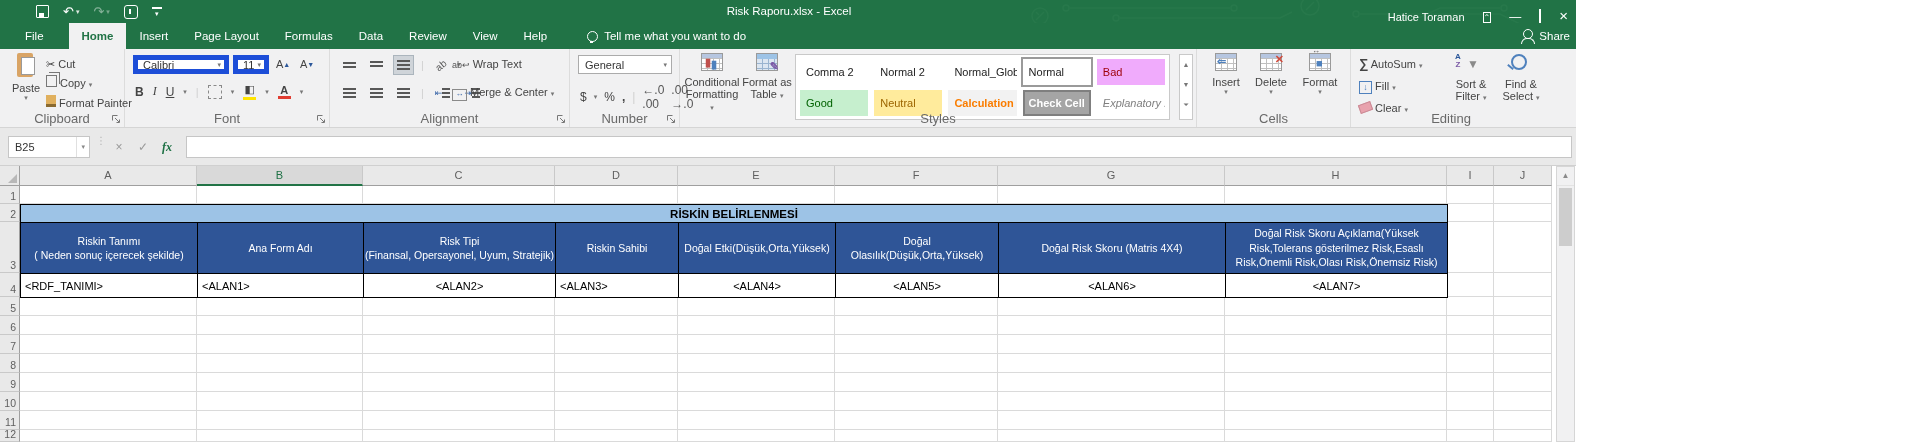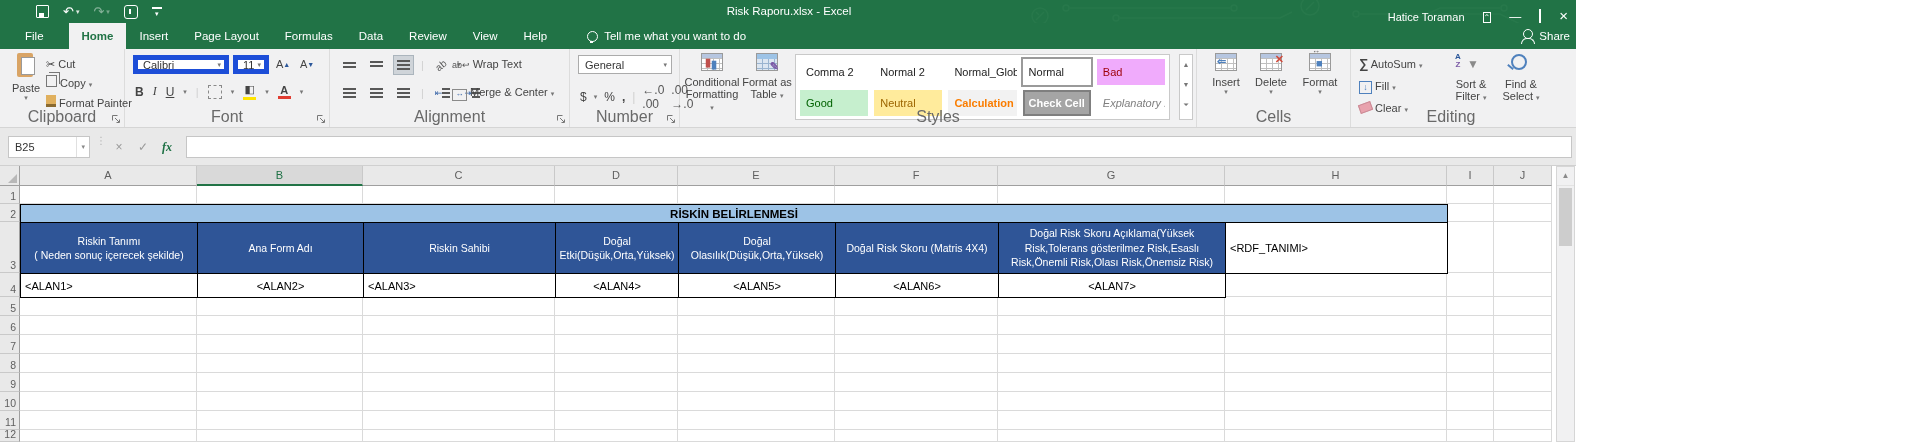--- a/index.html
+++ b/index.html
@@ -42,7 +42,7 @@
   
   #ribbon{position:absolute;left:0;top:49px;width:1576px;height:79px;background:#f1f1f2;border-bottom:1px solid #d5d5d5;box-sizing:border-box;font-size:11px;color:#444;}
   .grp{position:absolute;top:0;height:78px;border-right:1px solid #dcdcdc;box-sizing:border-box;}
-  .grp-label{position:absolute;bottom:1px;left:0;width:100%;text-align:center;font-size:16px;color:#696969;}
+  .grp-label{position:absolute;bottom:1px;left:0;width:100%;text-align:center;font-size:13px;color:#696969;}
   .launcher{position:absolute;right:3px;bottom:3px;width:10px;height:10px;}
   .launcher svg{display:block;}
   .rbtn-big{position:absolute;top:4px;text-align:center;color:#444;font-size:11px;}

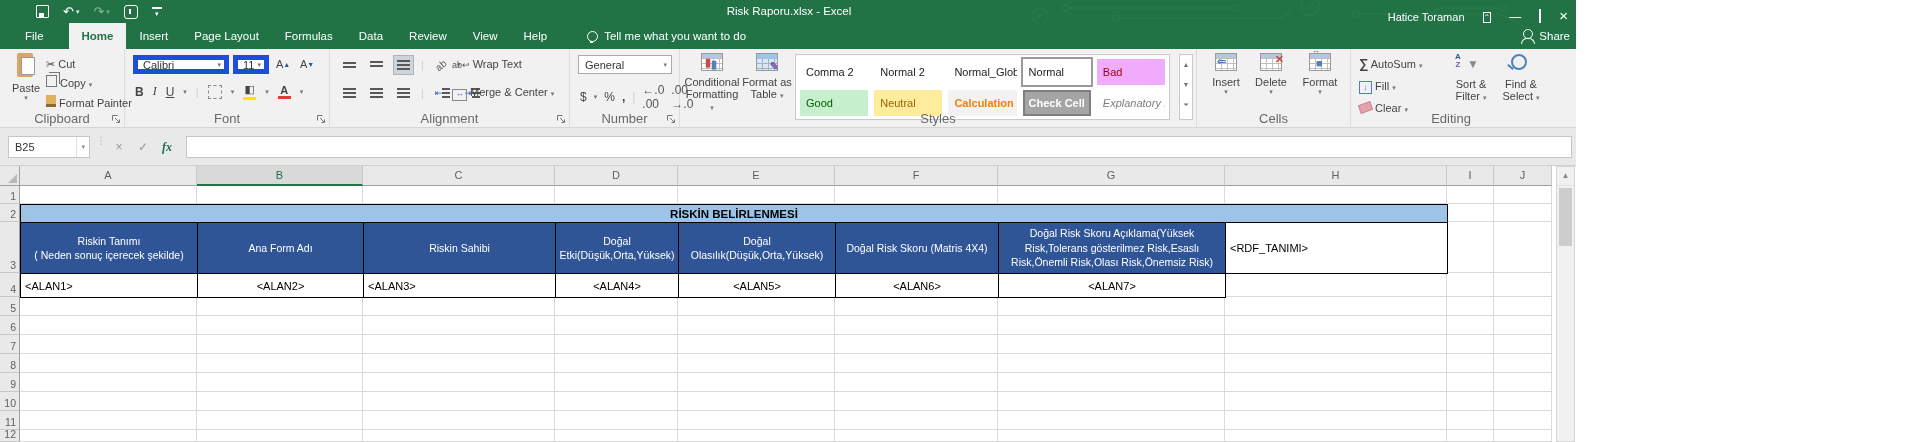--- a/index.html
+++ b/index.html
@@ -551,6 +551,10 @@
             <span>Ana Form Adı</span>
           </div>
           <div class="tcell t-head" style="background: rgb(47, 85, 151); color: rgb(255, 255, 255);">
+            <span>Risk Tipi</span>
+            <span>(Finansal, Opersayonel, Uyum, Stratejik)</span>
+          </div>
+          <div class="tcell t-head" style="background: rgb(47, 85, 151); color: rgb(255, 255, 255);">
             <span>Riskin Sahibi</span>
           </div>
           <div class="tcell t-head" style="background: rgb(47, 85, 151); color: rgb(255, 255, 255);">

